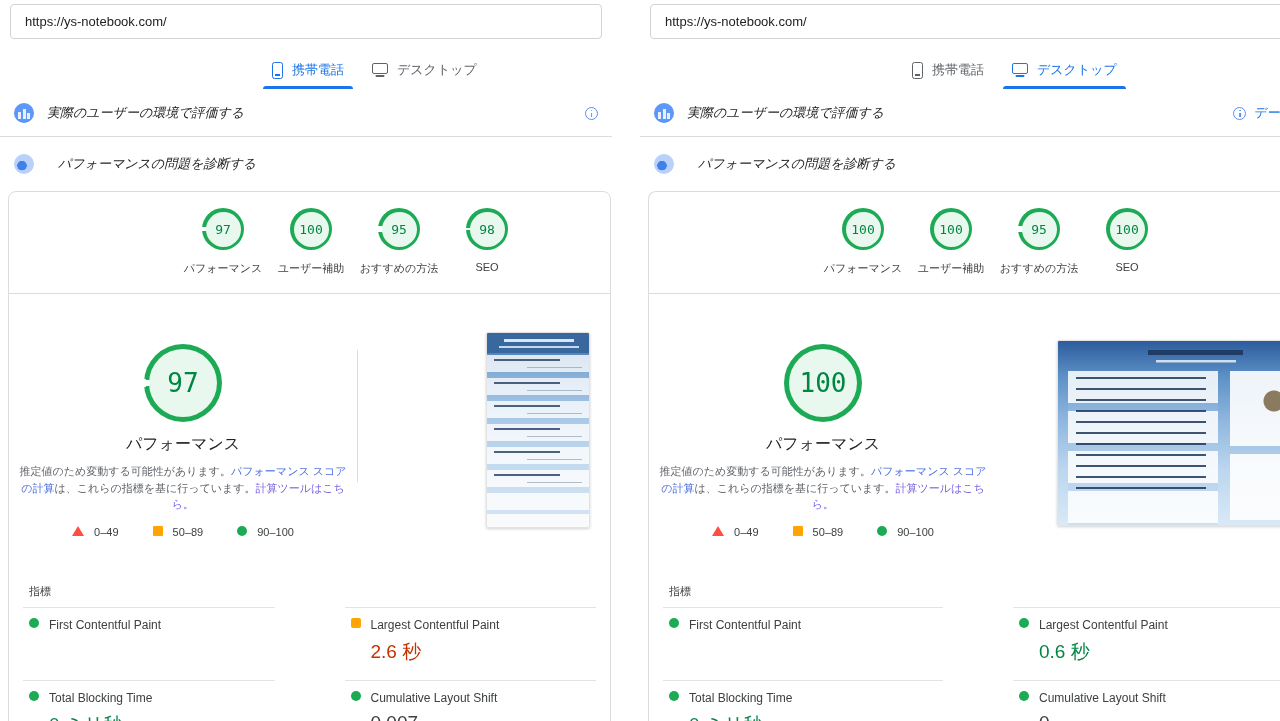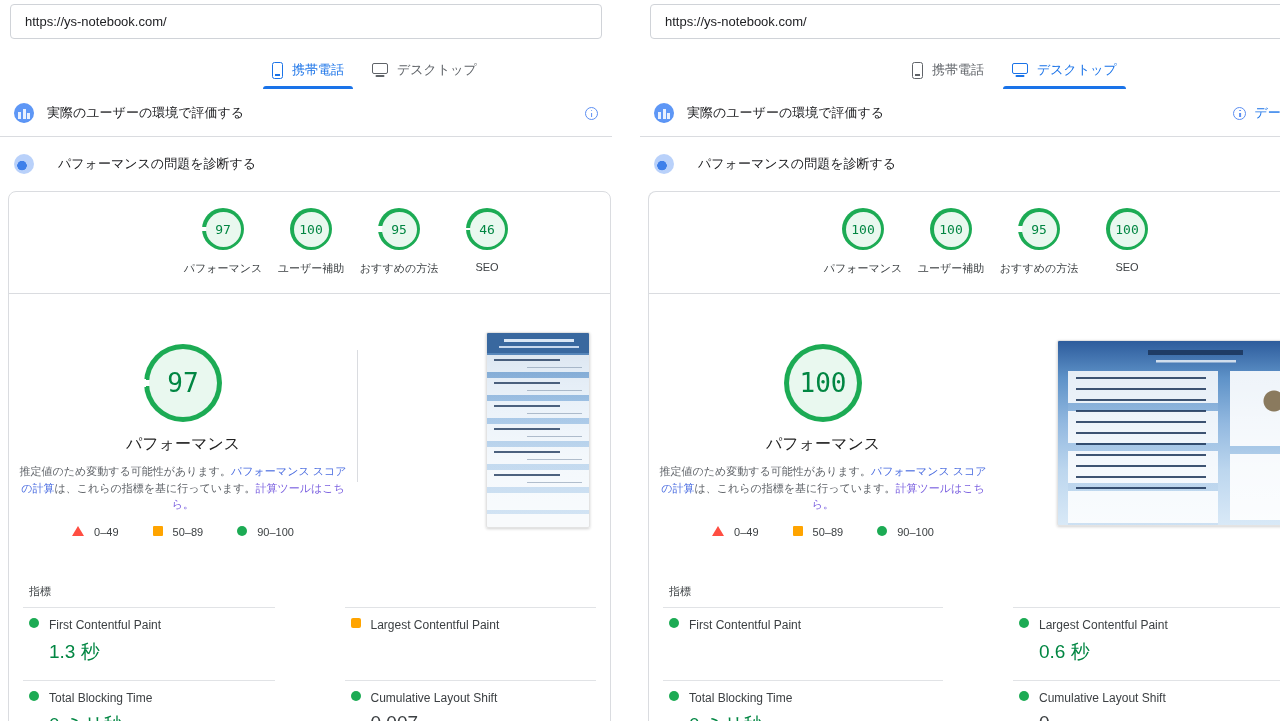--- a/index.html
+++ b/index.html
@@ -49,7 +49,7 @@
   .section-row{display:flex; align-items:center; gap:13px; padding:10px 14px;}
   .crux-row{margin-top:4px; padding-bottom:13px; border-bottom:1px solid var(--border);}
   .diag-row{padding-top:17px; padding-bottom:11px;gap:24px;}
-  .section-title{font-size:13px; color:#202124;}
+  .section-title{font-size:13px; color:#202124;font-style:italic;}
   .crux-icon{width:20px; height:20px; border-radius:50%; flex:0 0 20px;
     background:
       linear-gradient(#e8f0fe,#e8f0fe) no-repeat 4px 9px / 3px 7px,

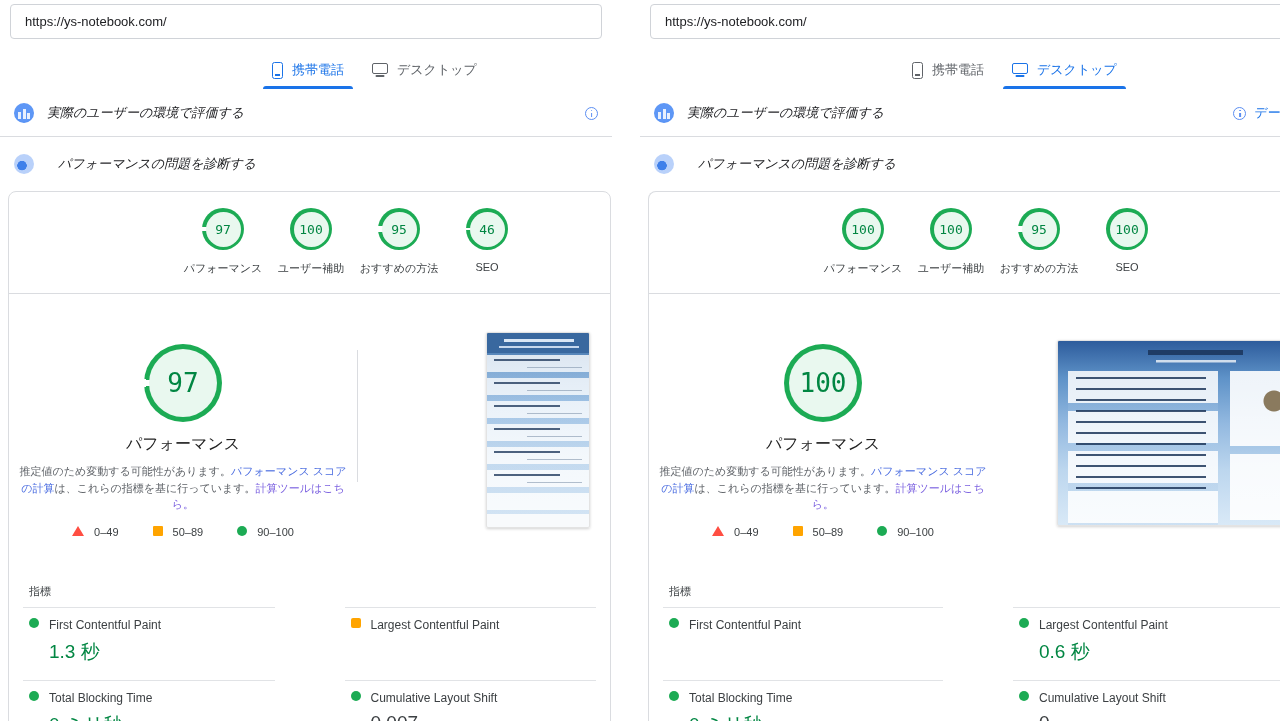--- a/index.html
+++ b/index.html
@@ -197,7 +197,7 @@
         </div>
         <div class="cat">
           <div class="gauge gauge-sm" style="background: conic-gradient(from -86.4deg, rgb(28, 171, 84) 98%, transparent 0deg);">
-            <span class="g-num">46</span>
+            <span class="g-num">98</span>
           </div>
           <div class="cat-label">SEO</div>
         </div>

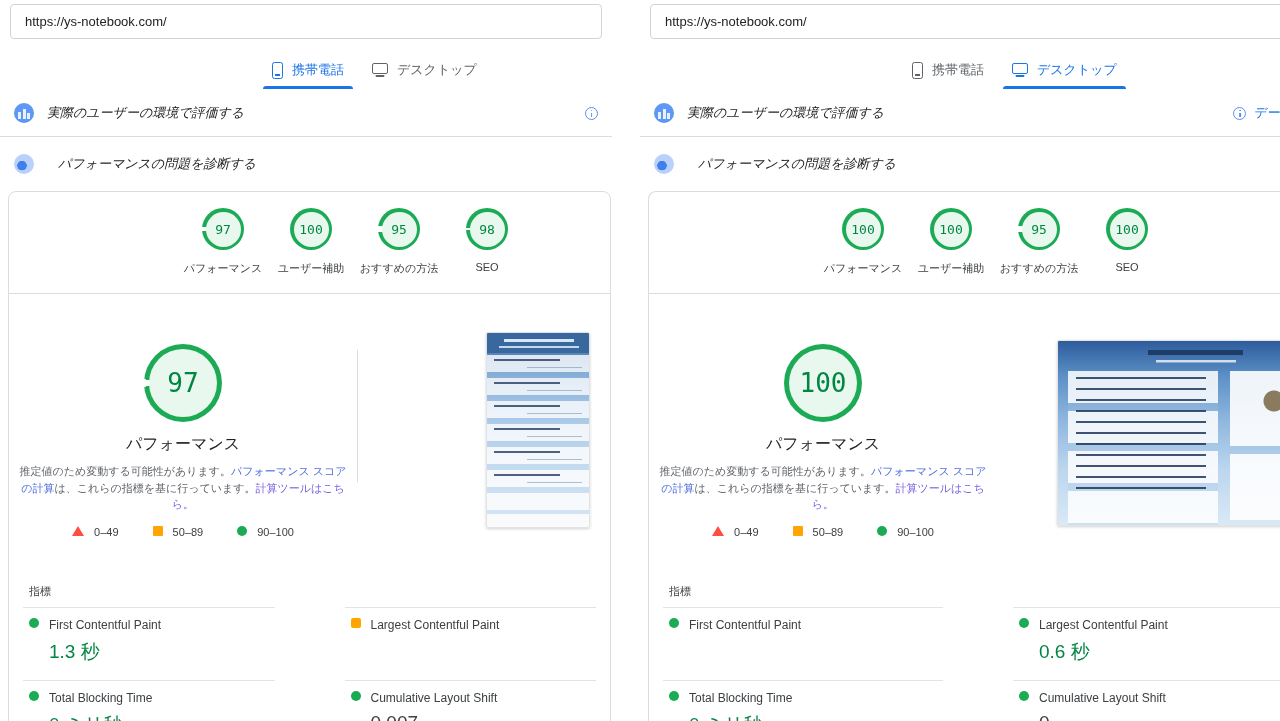--- a/index.html
+++ b/index.html
@@ -242,7 +242,6 @@
               <span class="m-icon"></span>
               <span class="m-name">First Contentful Paint</span>
             </div>
-          <div class="m-value">1.3 秒</div>
         </div>
         <div class="metric rating-average">
           <div class="metric-head">

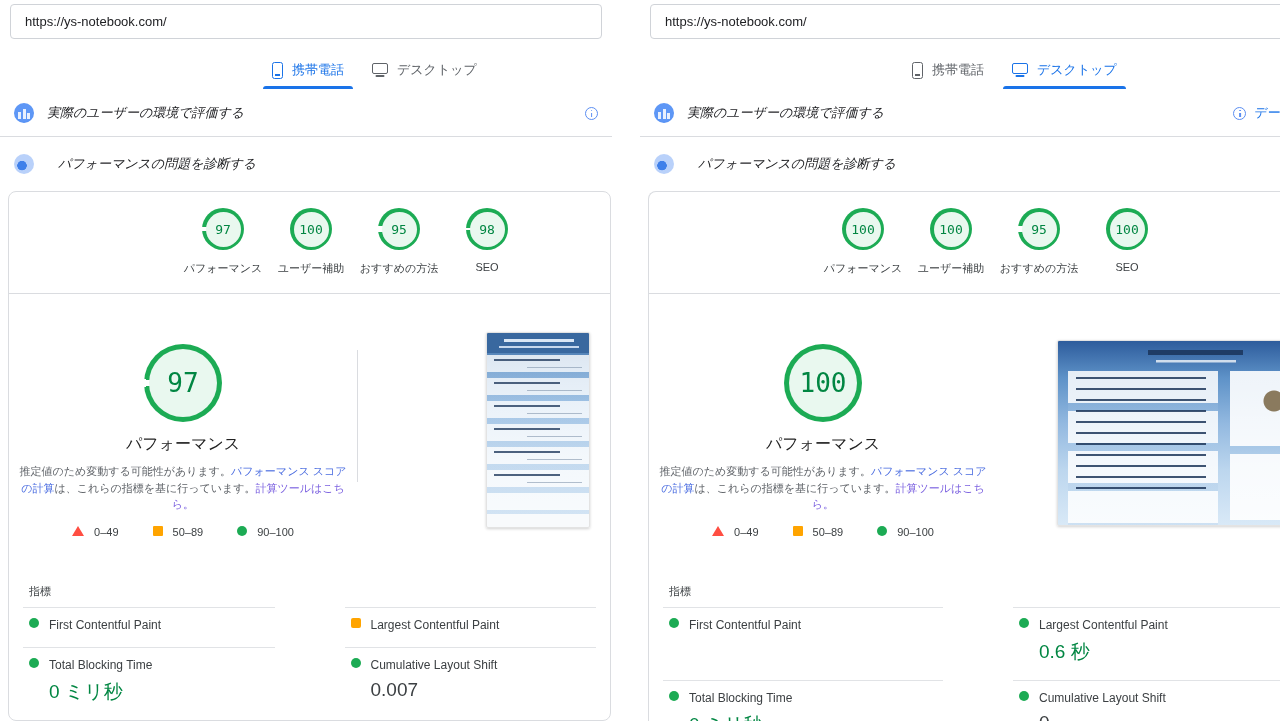--- a/index.html
+++ b/index.html
@@ -248,6 +248,7 @@
               <span class="m-icon"></span>
               <span class="m-name">Largest Contentful Paint</span>
             </div>
+          <div class="m-value">2.6 秒</div>
         </div>
         <div class="metric rating-good">
           <div class="metric-head">

